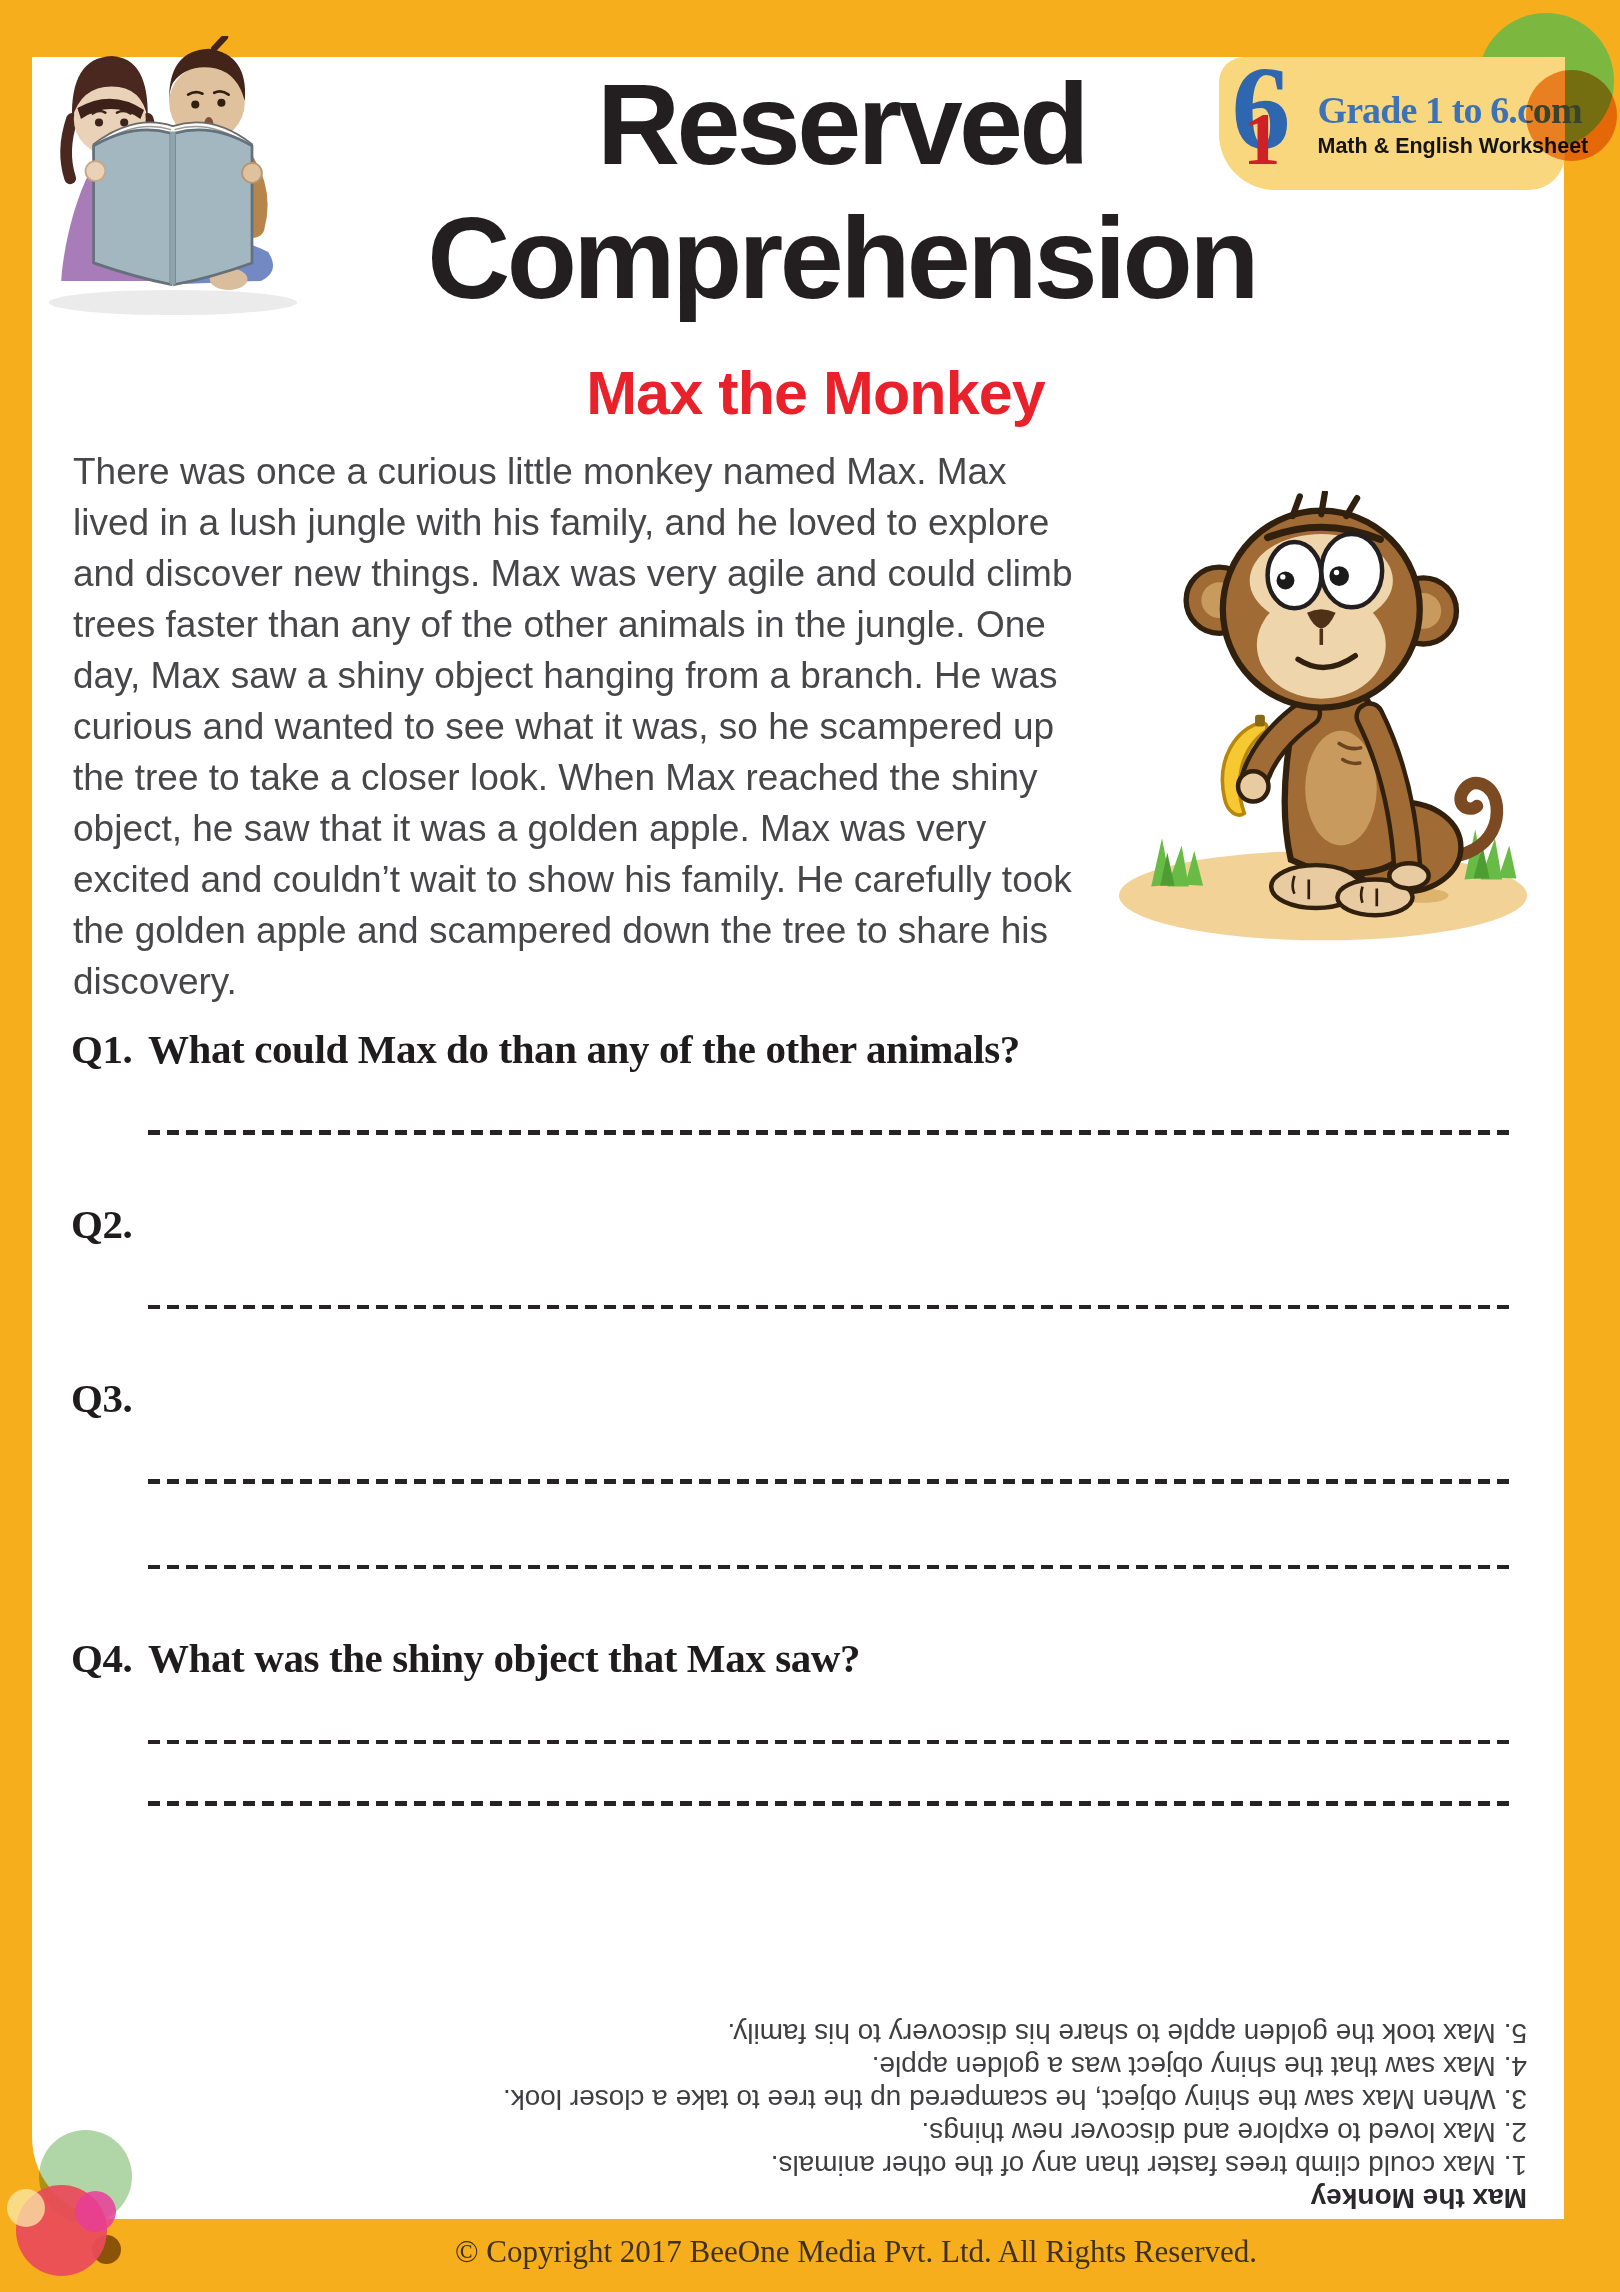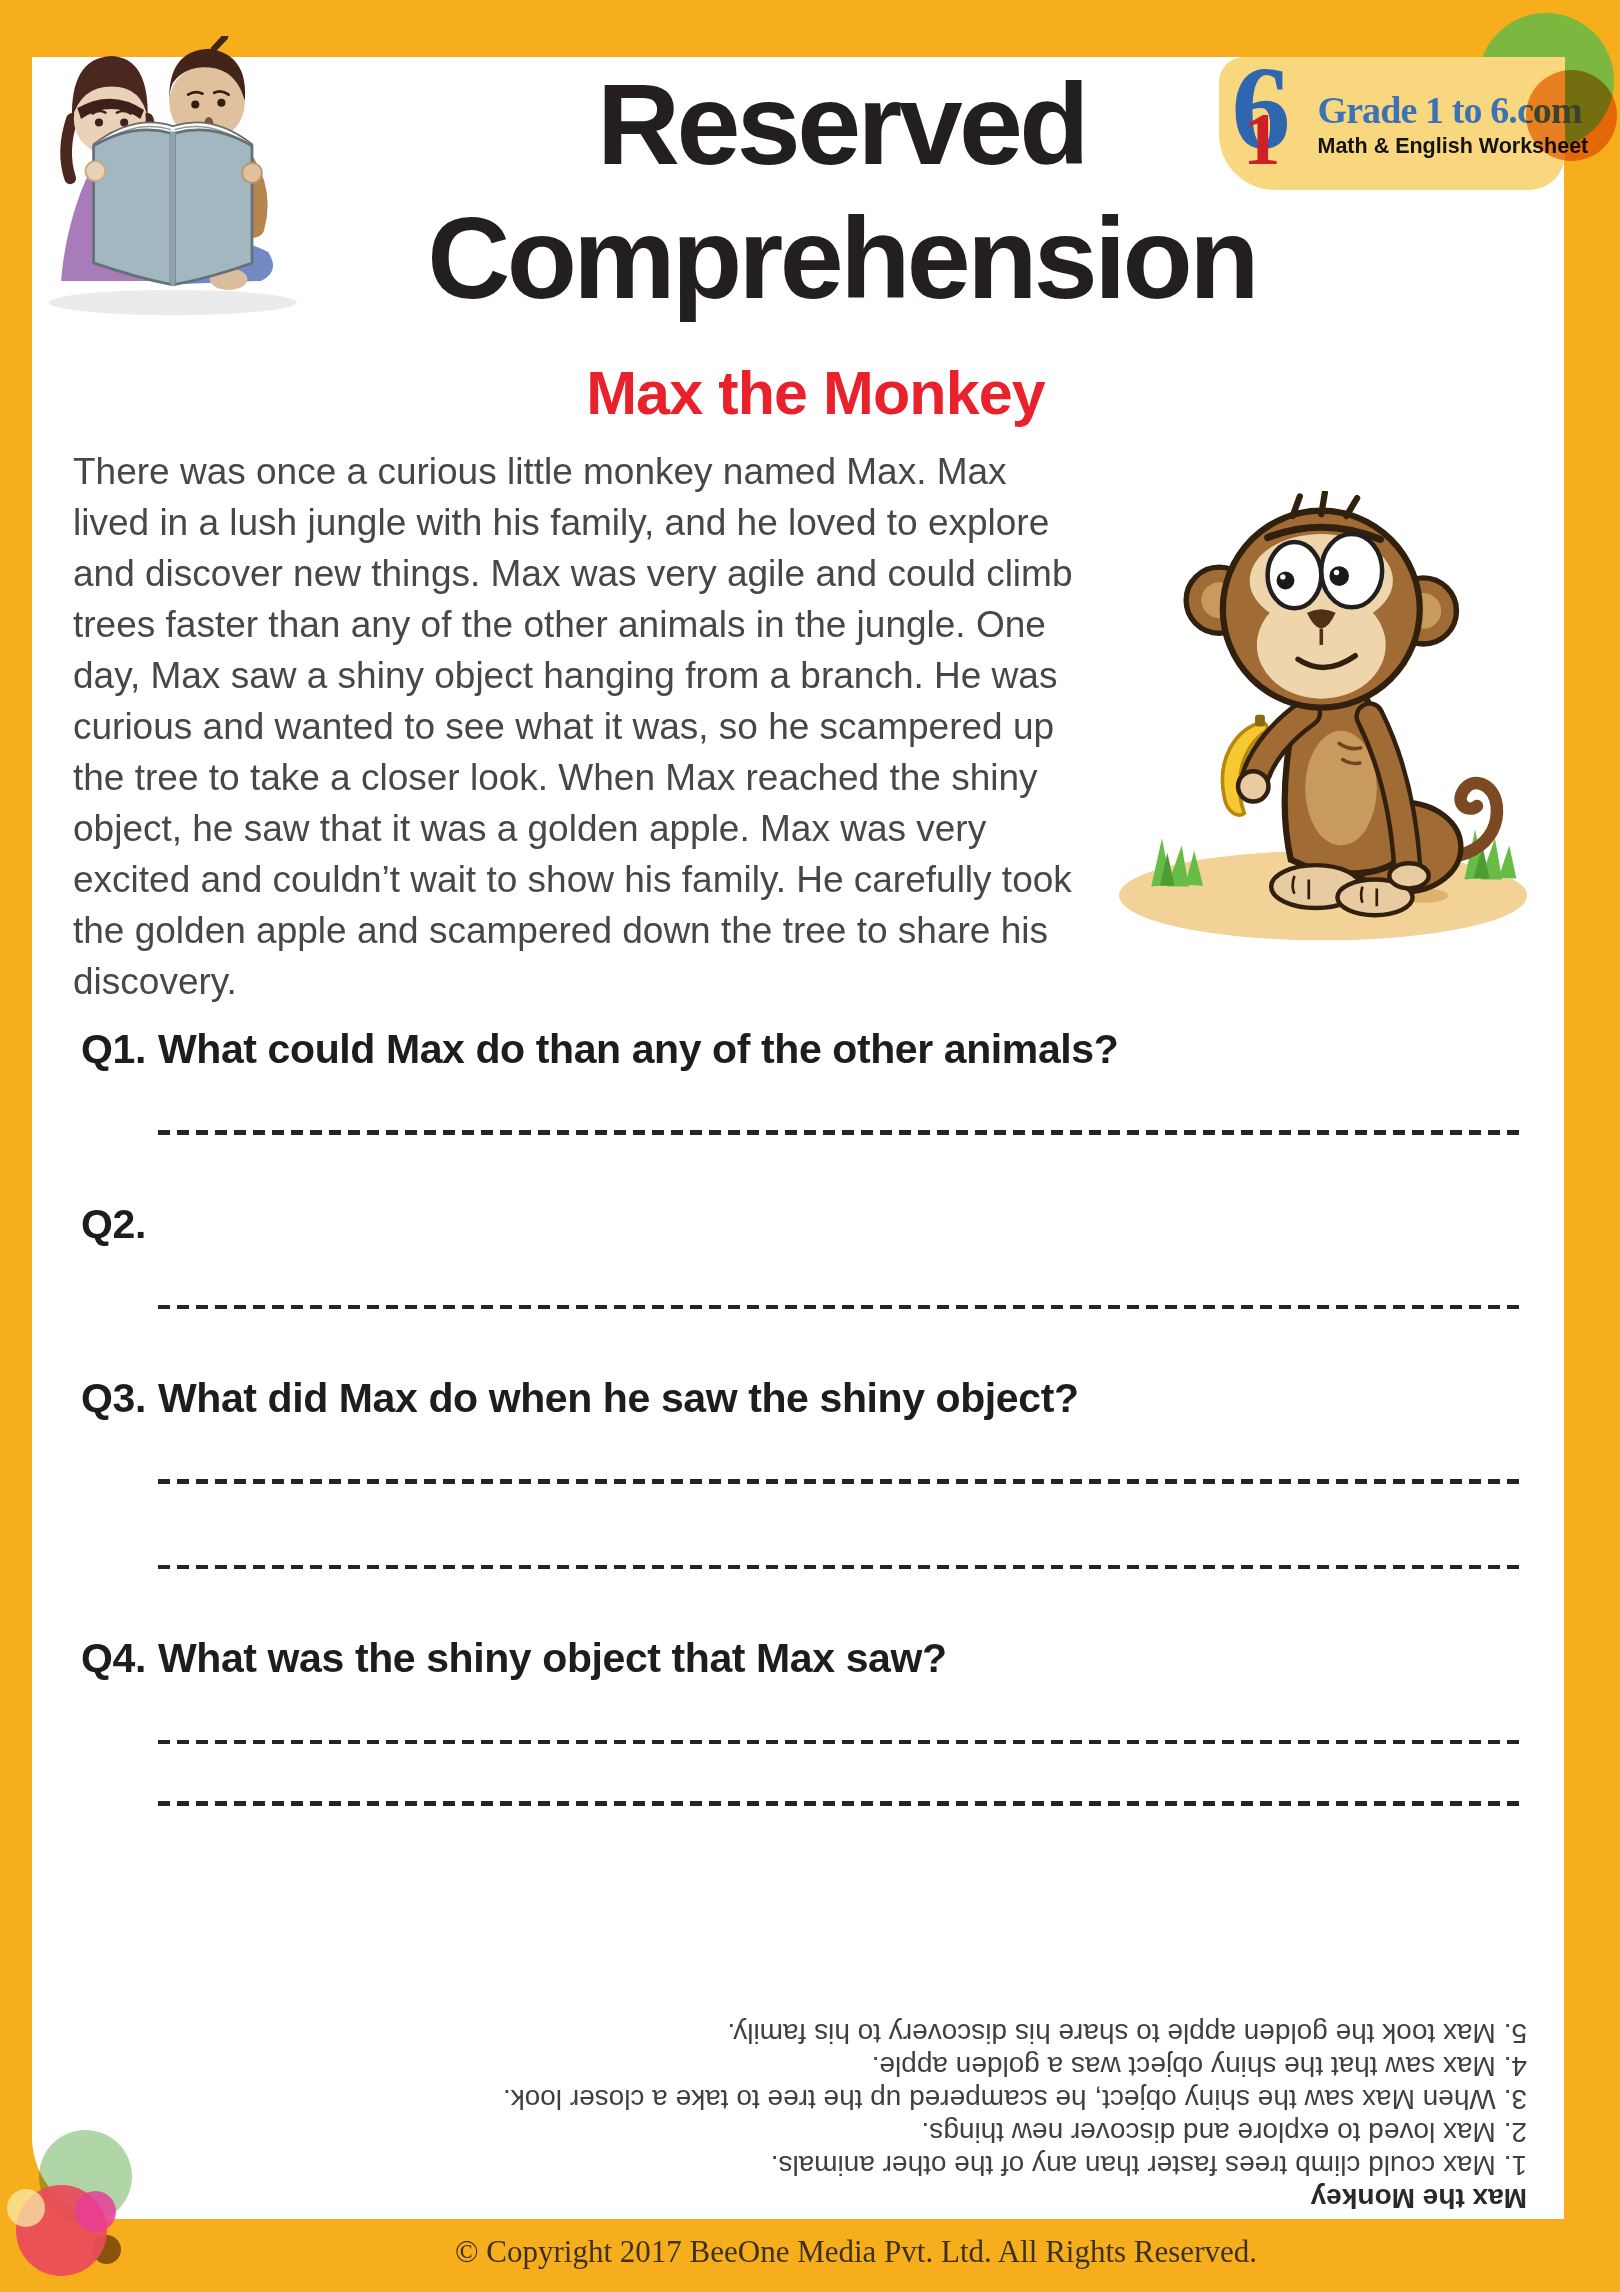--- a/index.html
+++ b/index.html
@@ -45,7 +45,7 @@
   .para p{margin:0;}
   .monkey-float{float:right;width:423px;height:452px;margin:45px 0 9px 21.5px;}
   
-  .questions{position:absolute;left:81px;top:1026px;width:1458px;z-index:5;}
+  .questions{position:absolute;left:71px;top:1026px;width:1458px;z-index:5;font-family:Liberation Serif, serif;}
   .q{display:flex;margin-top:66px;font-size:41px;font-weight:bold;color:#1F1C1D;letter-spacing:-0.4px;line-height:1.15;}
   .q:first-child{margin-top:0;}
   .qnum{width:77px;flex:none;}

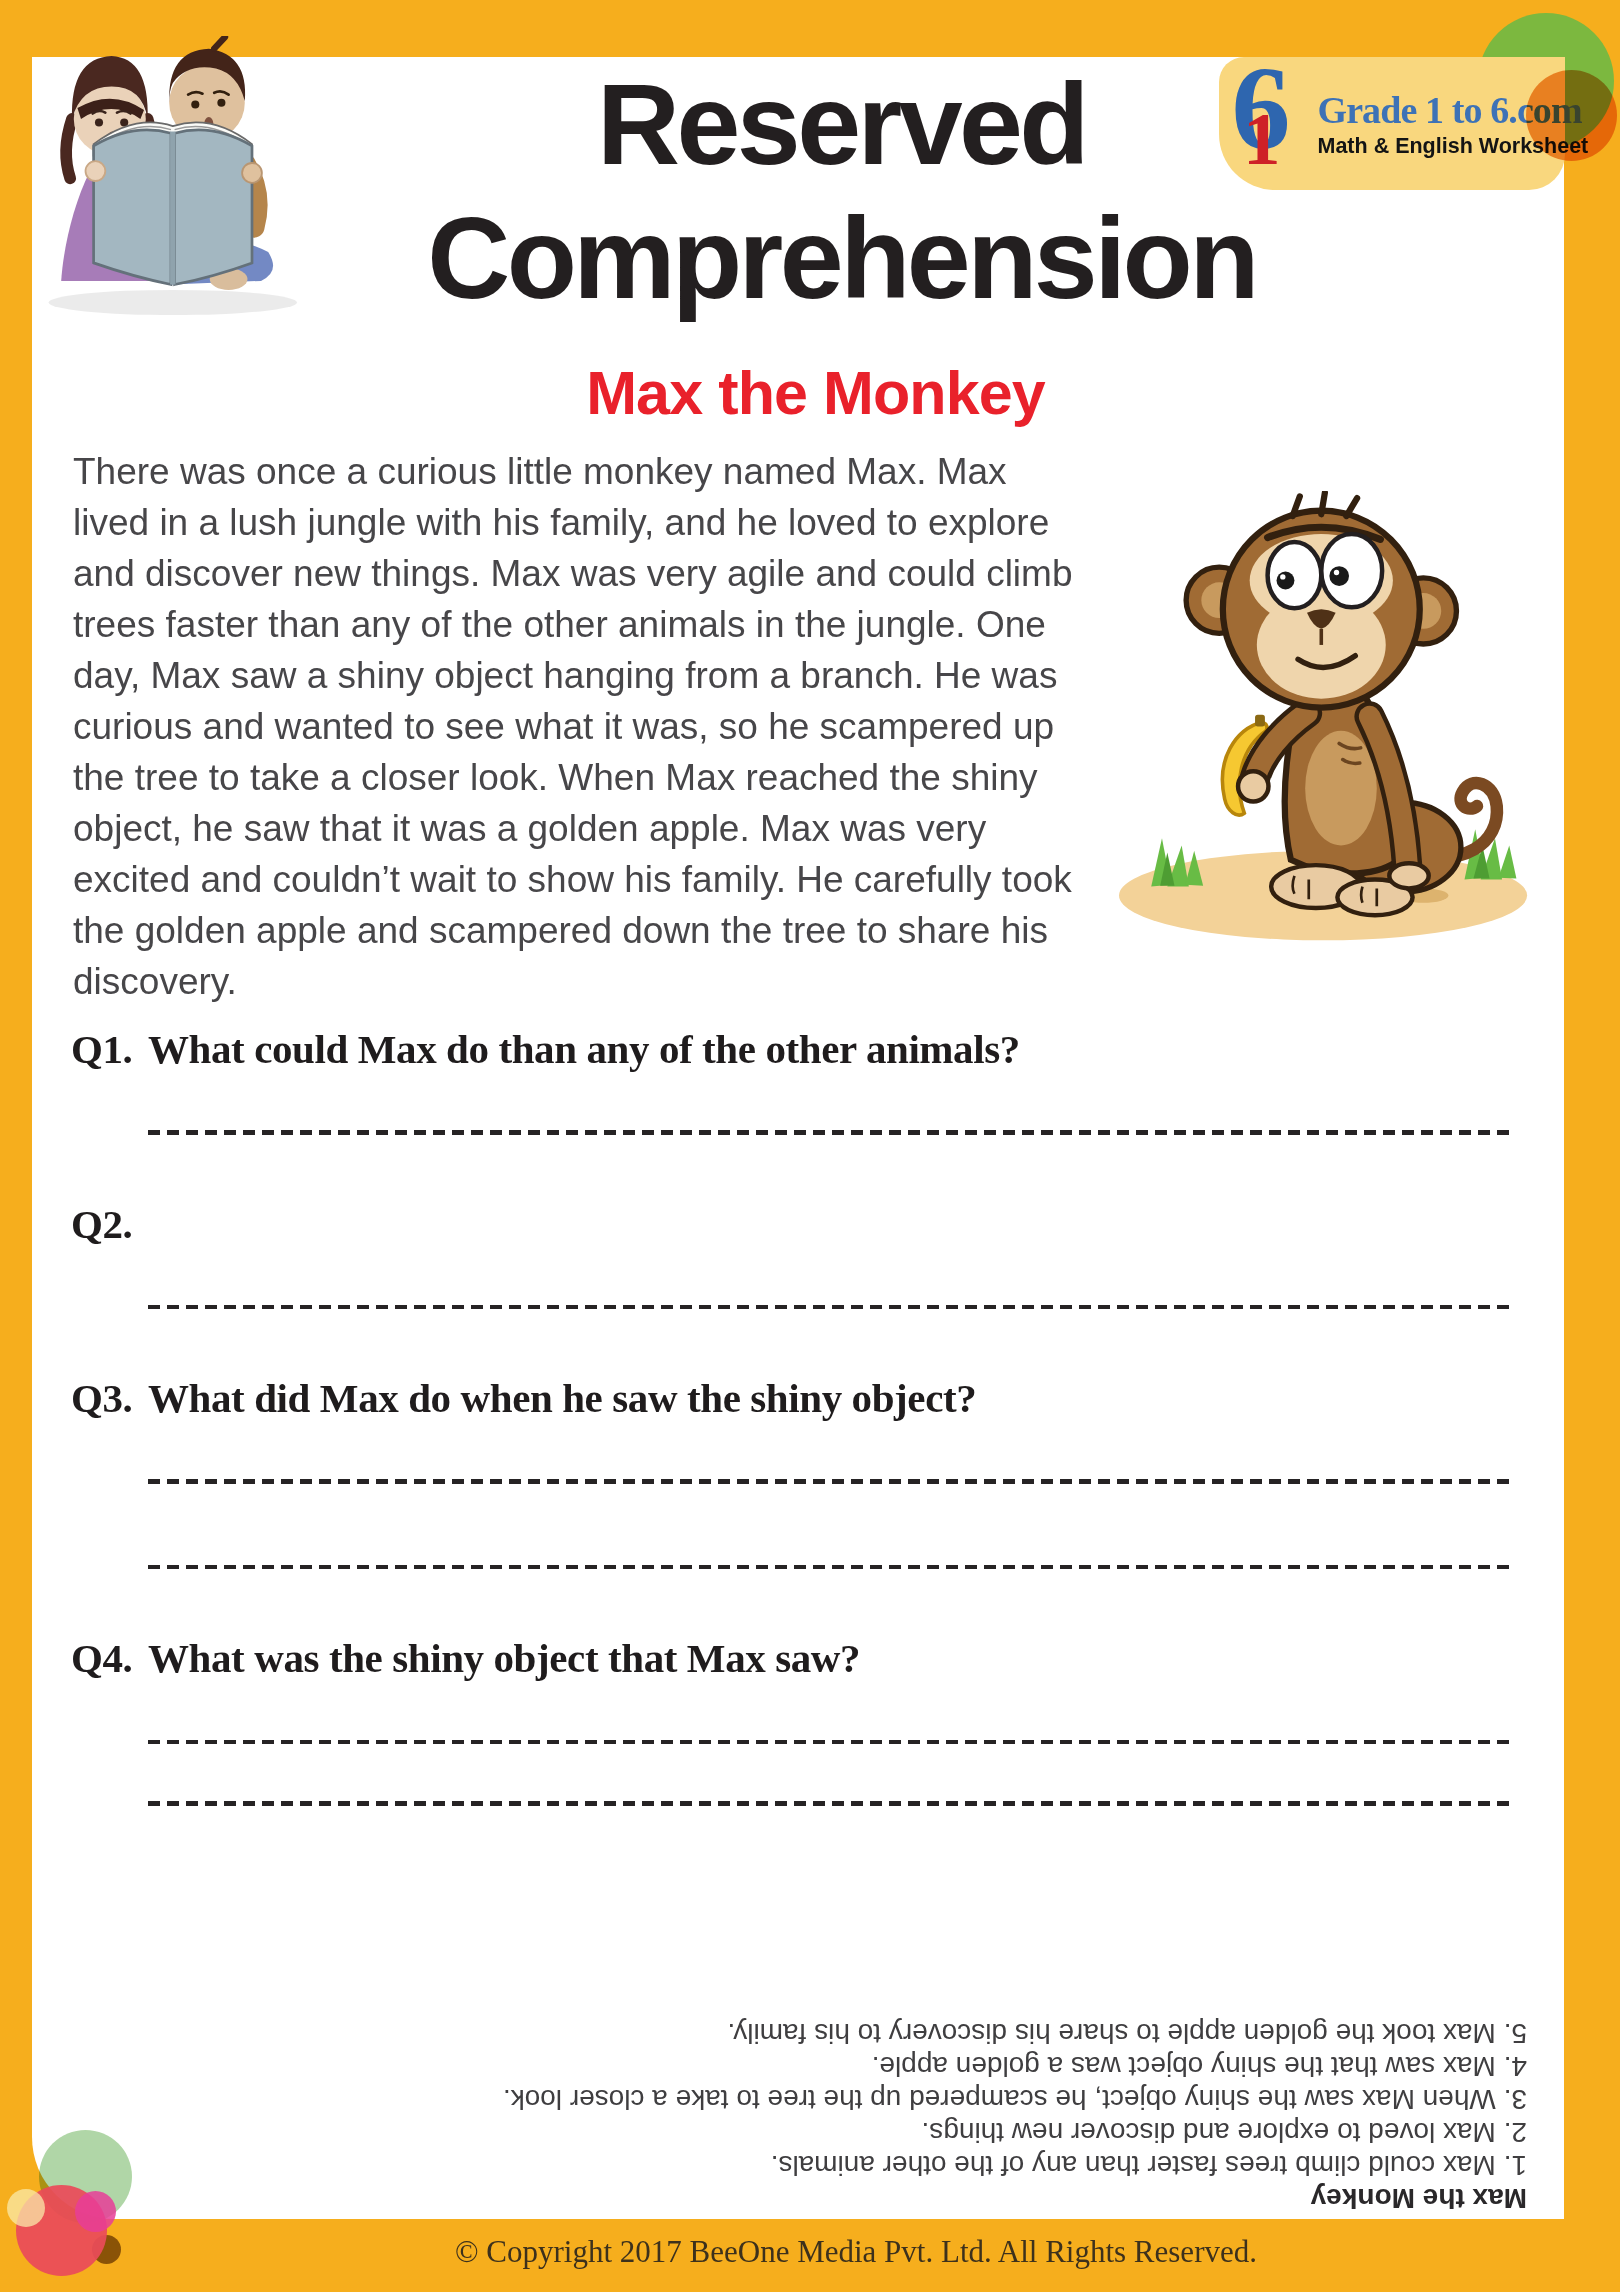--- a/index.html
+++ b/index.html
@@ -206,7 +206,6 @@
 
   <div class="q">
     <span class="qnum">Q3.</span>
-    <span>What did Max do when he saw the shiny object?</span>
   </div>
   <div class="aline"></div>
   <div class="aline gap2"></div>

